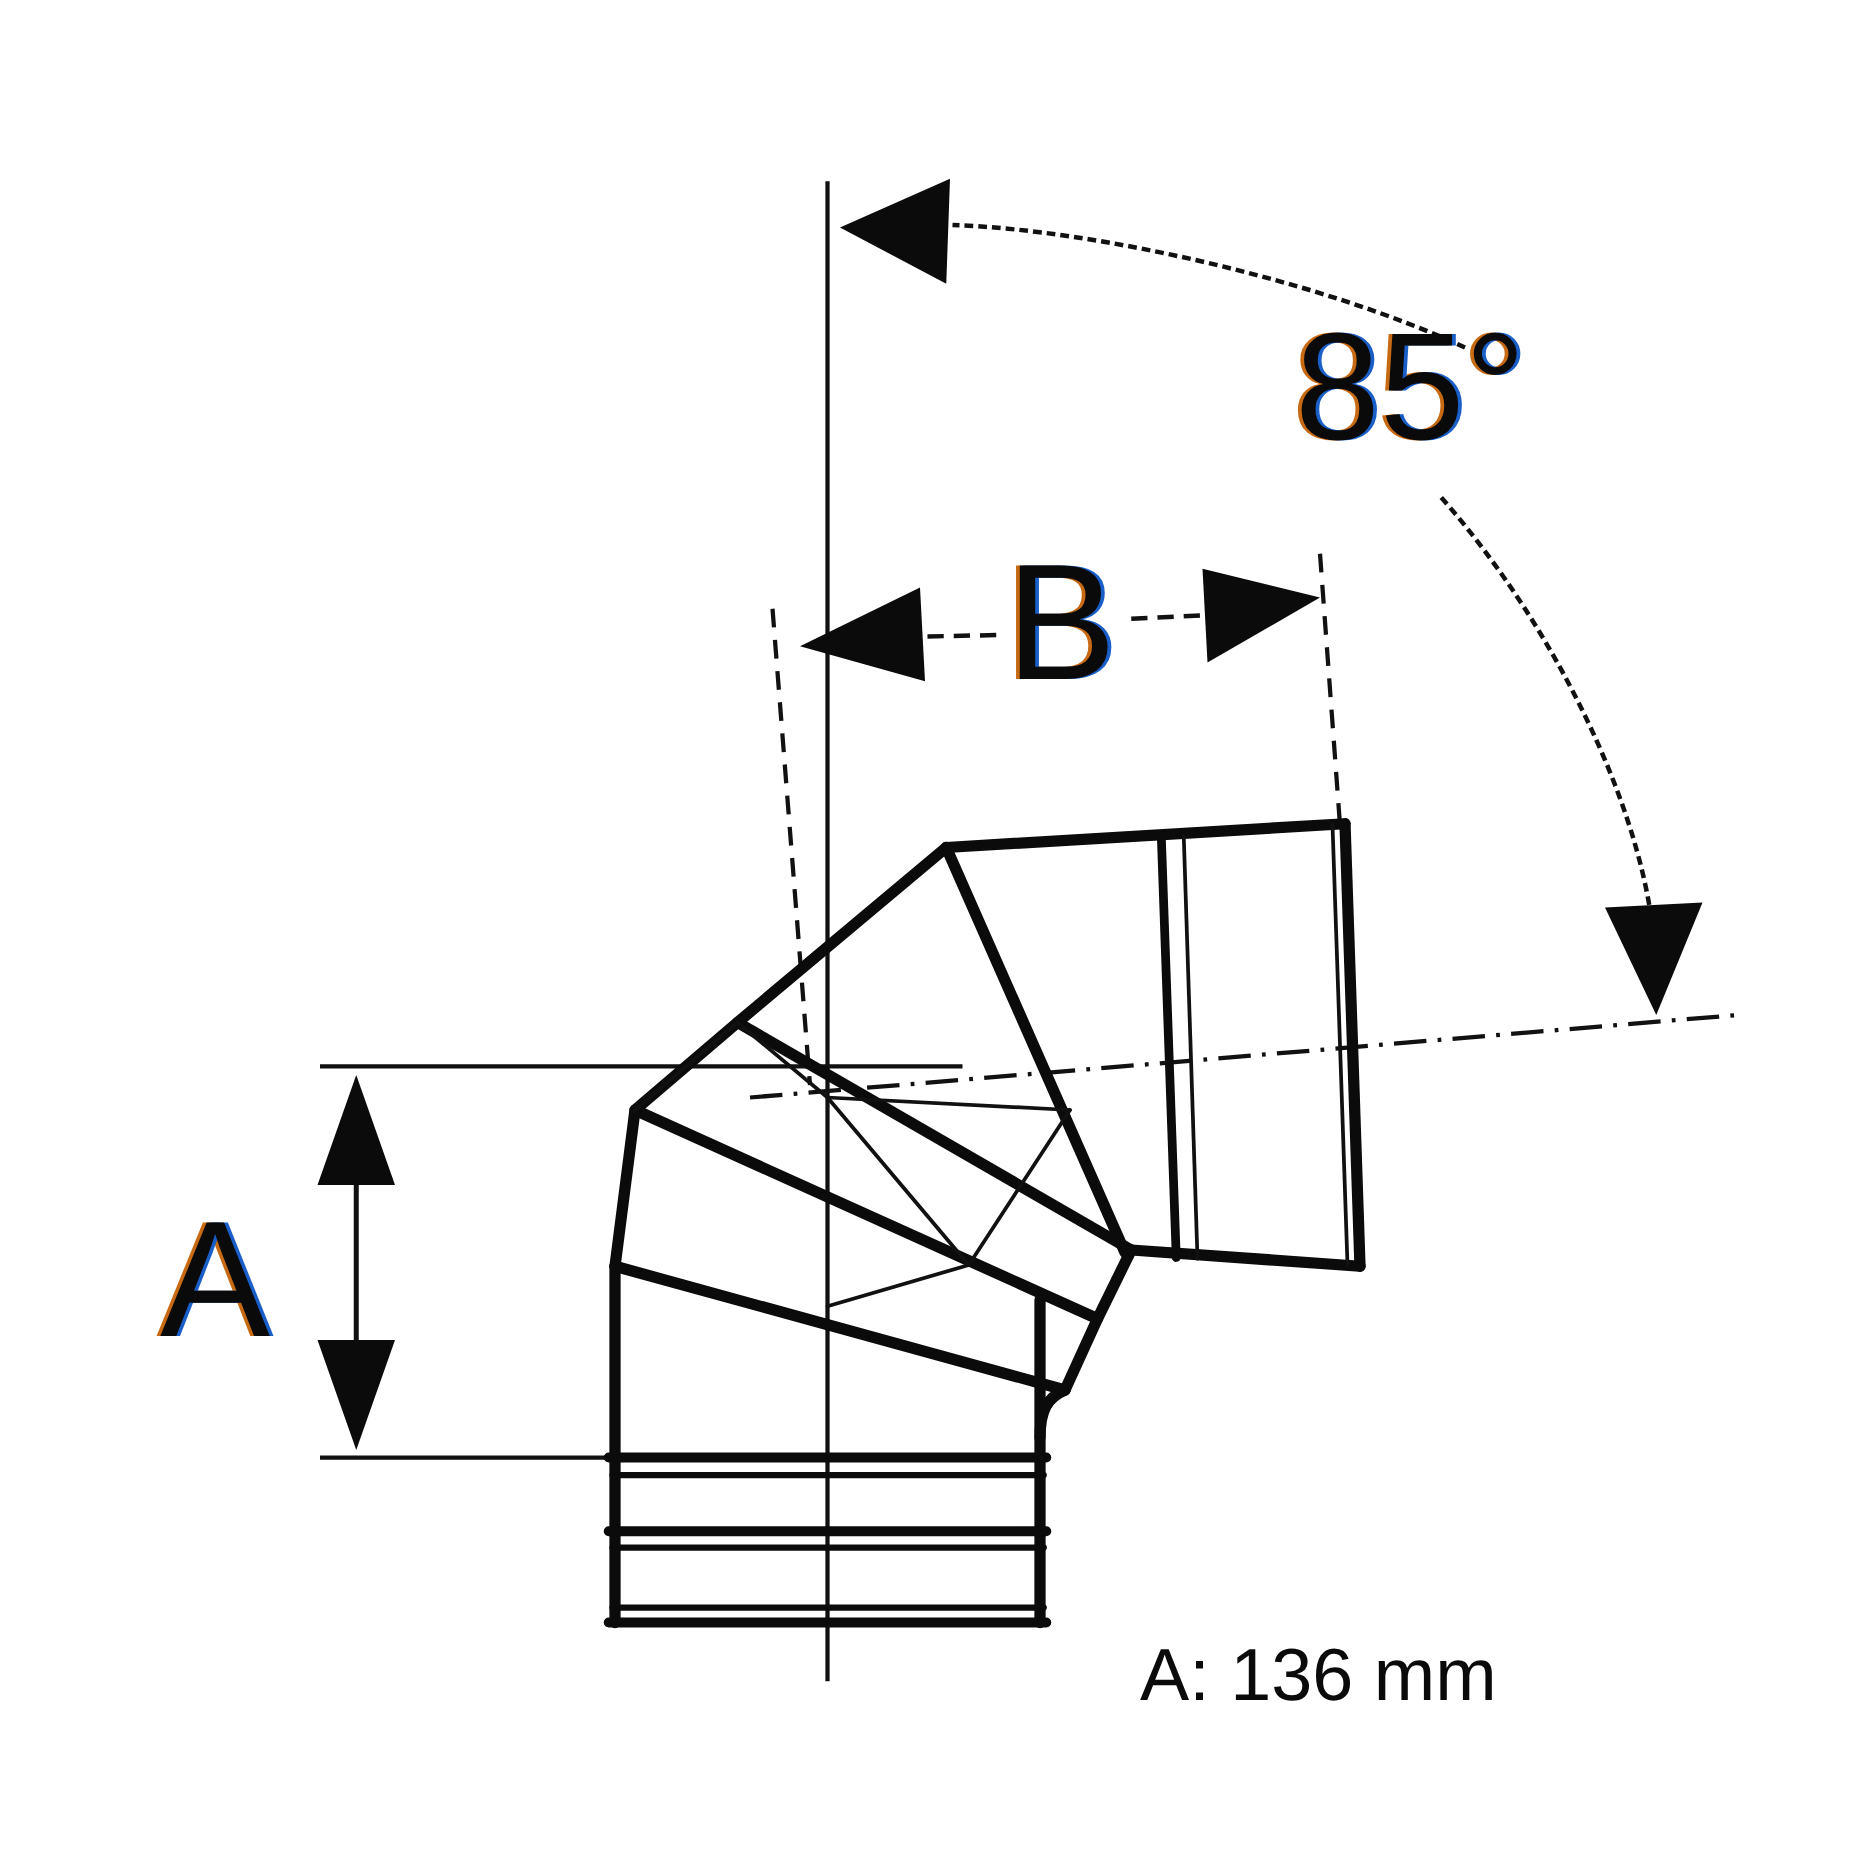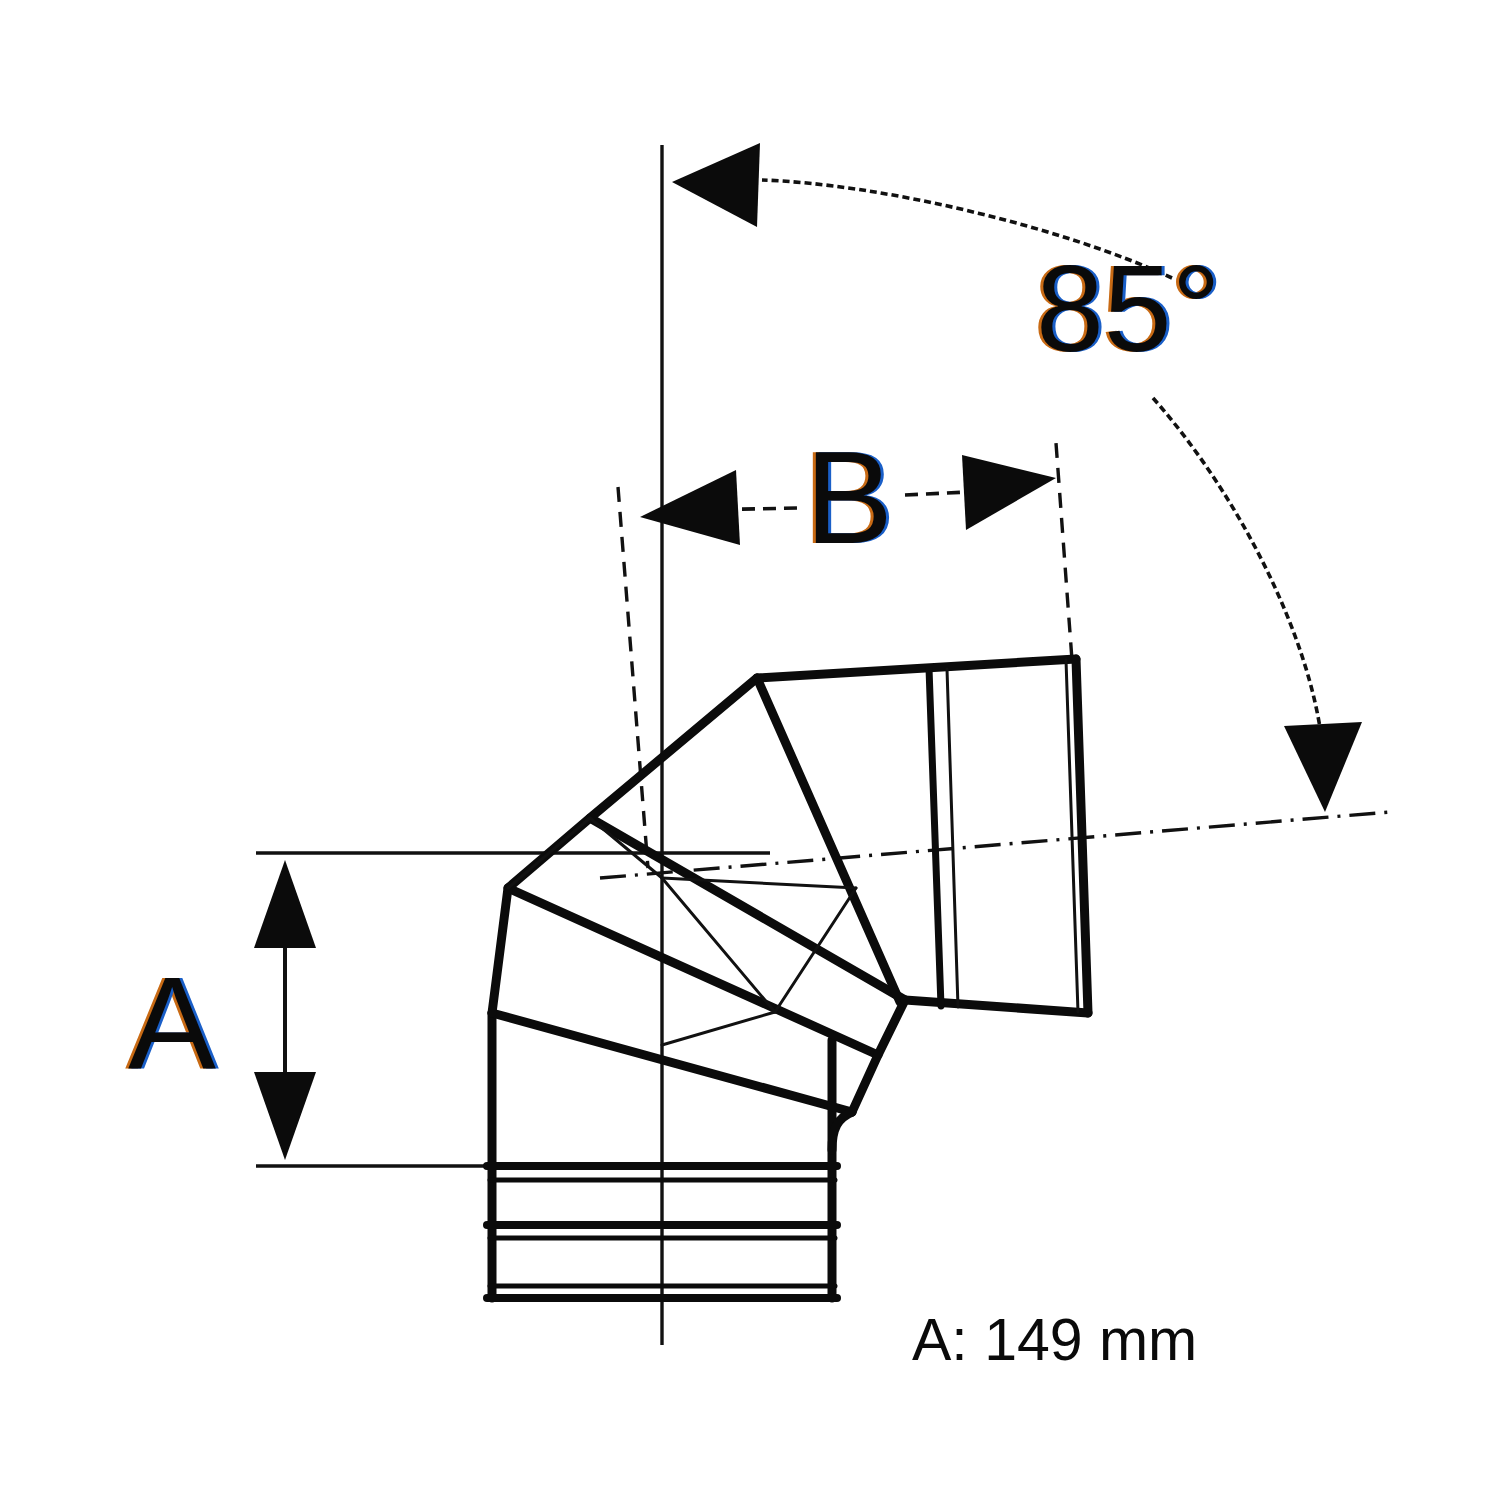--- a/index.html
+++ b/index.html
@@ -171,7 +171,7 @@
 
   <div class="fringe-wrap" style="left:912px; top:1168px;">
     <div class="t-spec" style="color:#0a0a0a; line-height:1.17; white-space:pre;">
-      <div>A: 149 mm</div>
+      <div>A: 136 mm</div>
       
     </div>
   </div>

